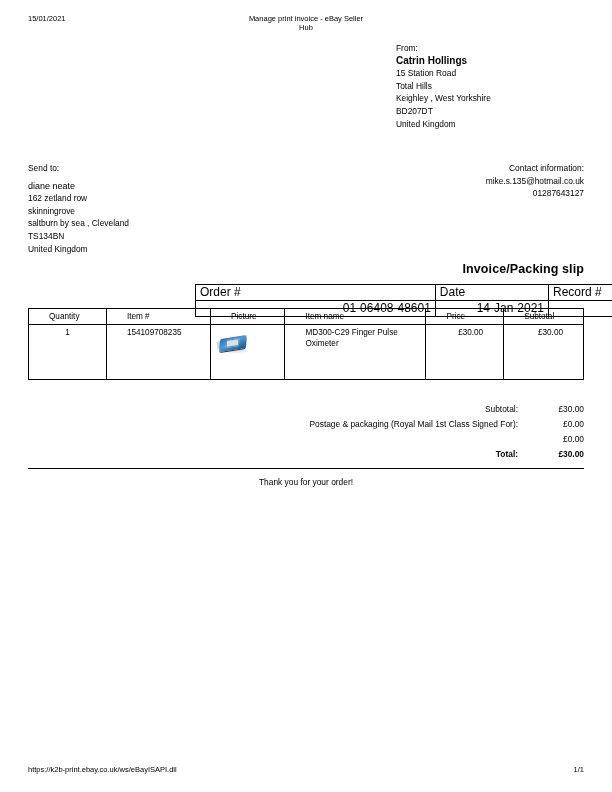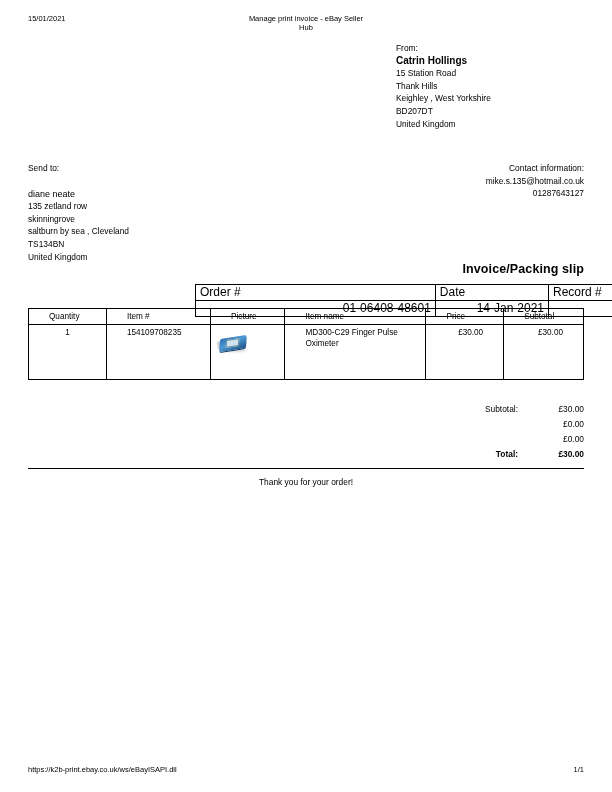--- a/index.html
+++ b/index.html
@@ -283,7 +283,7 @@
       <div>From:</div>
       <div class="bold">Catrin Hollings</div>
       <div>15 Station Road</div>
-      <div>Thank Hills</div>
+      <div>Total Hills</div>
       <div>Keighley ,  West Yorkshire</div>
       <div>BD207DT</div>
       <div>United Kingdom</div>

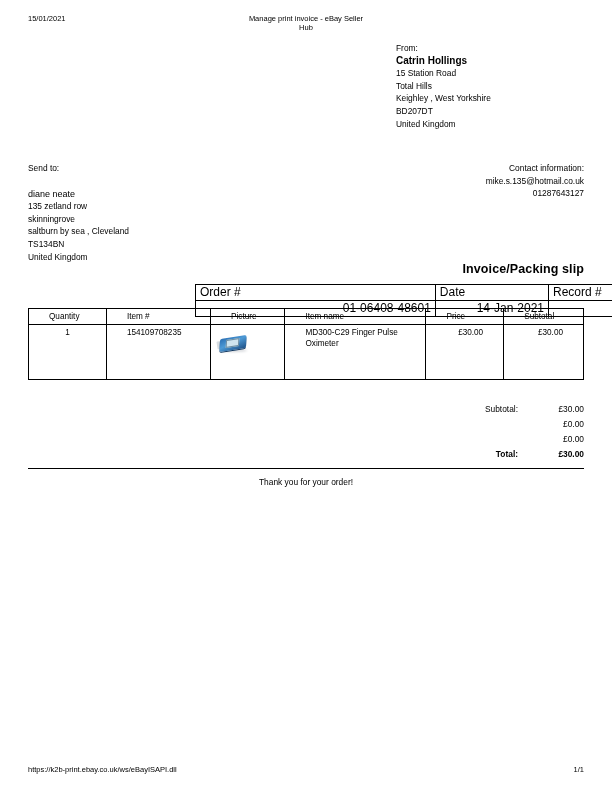--- a/index.html
+++ b/index.html
@@ -89,7 +89,7 @@
     line-height: 12.6px;
   }
   .send-to .label {
-    margin-bottom: 13px;
+    margin-bottom: 5px;
   }
   .send-to .name {
     font-weight: normal;

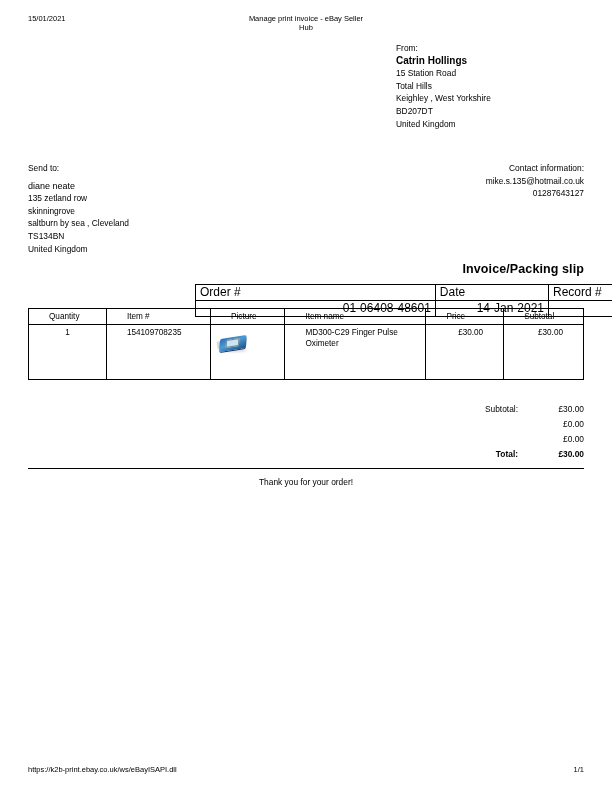--- a/index.html
+++ b/index.html
@@ -292,7 +292,7 @@
     <div class="send-to">
       <div class="label">Send to:</div>
       <div class="name">diane neate</div>
-      <div>135 zetland row</div>
+      <div>162 zetland row</div>
       <div>skinningrove</div>
       <div>saltburn by sea ,  Cleveland</div>
       <div>TS134BN</div>

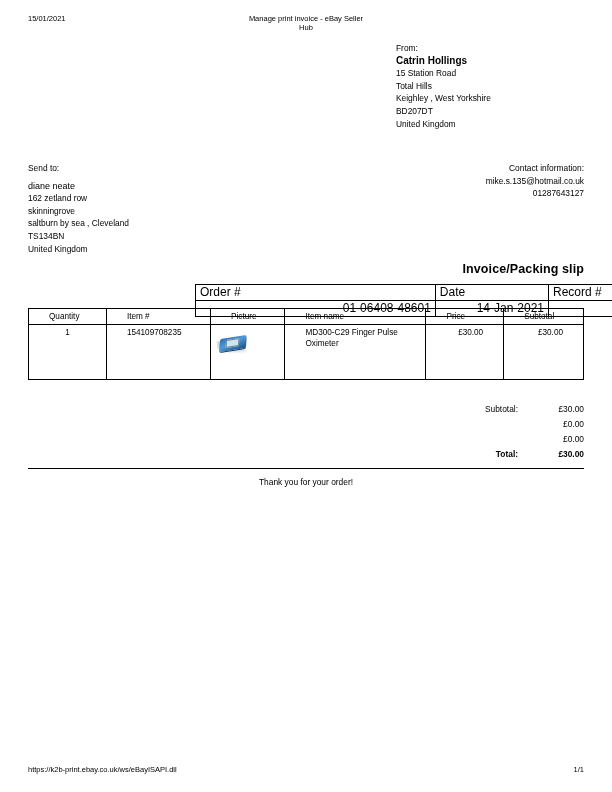--- a/index.html
+++ b/index.html
@@ -360,6 +360,7 @@
         <div class="totals-value">£30.00</div>
       </div>
       <div class="totals-row">
+        <div class="totals-label">Postage &amp; packaging (Royal Mail 1st Class Signed For):</div>
         <div class="totals-value">£0.00</div>
       </div>
       <div class="totals-row">

